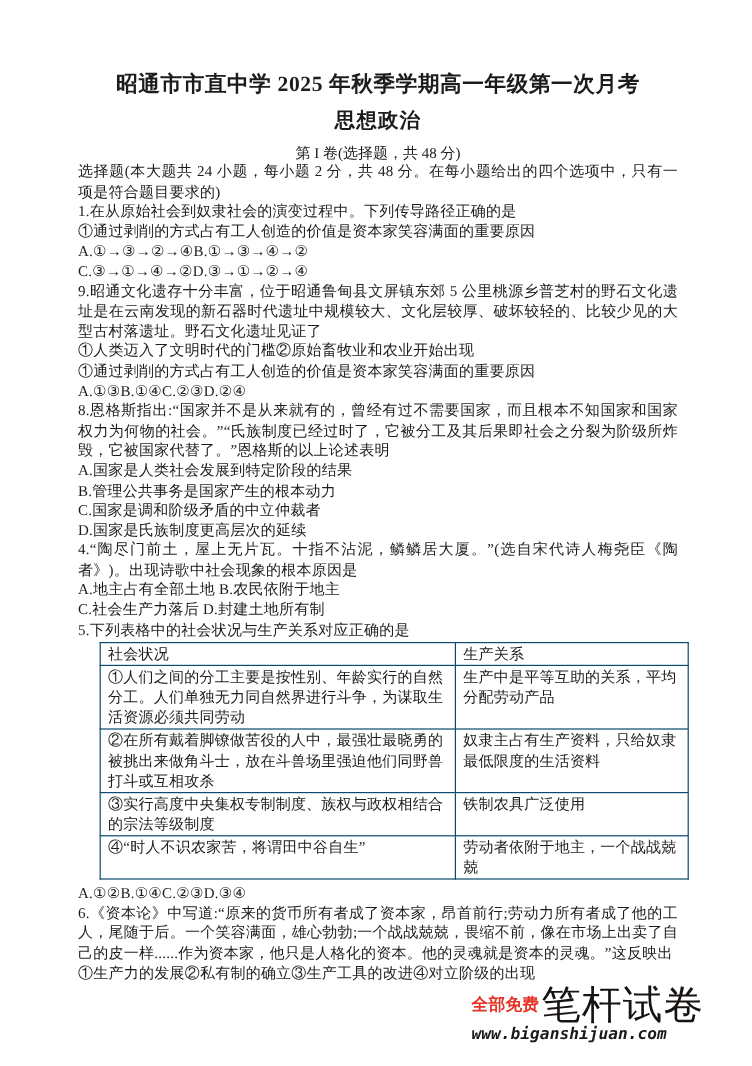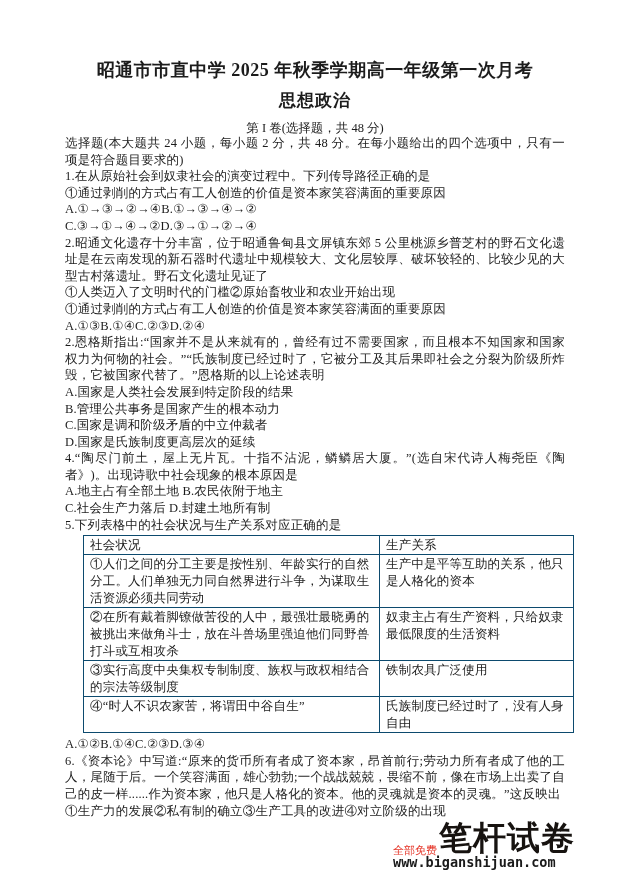--- a/index.html
+++ b/index.html
@@ -121,7 +121,7 @@
     </div>
 
     <div>
-      <p class="line">2.昭通文化遗存十分丰富，位于昭通鲁甸县文屏镇东郊 5 公里桃源乡普芝村的野石文化遗址是在云南发现的新石器时代遗址中规模较大、文化层较厚、破坏较轻的、比较少见的大型古村落遗址。野石文化遗址见证了</p>
+      <p class="line">9.昭通文化遗存十分丰富，位于昭通鲁甸县文屏镇东郊 5 公里桃源乡普芝村的野石文化遗址是在云南发现的新石器时代遗址中规模较大、文化层较厚、破坏较轻的、比较少见的大型古村落遗址。野石文化遗址见证了</p>
       <p class="line">①人类迈入了文明时代的门槛②原始畜牧业和农业开始出现</p>
       <p class="line">①通过剥削的方式占有工人创造的价值是资本家笑容满面的重要原因</p>
       <p class="line">A.①③B.①④C.②③D.②④</p>

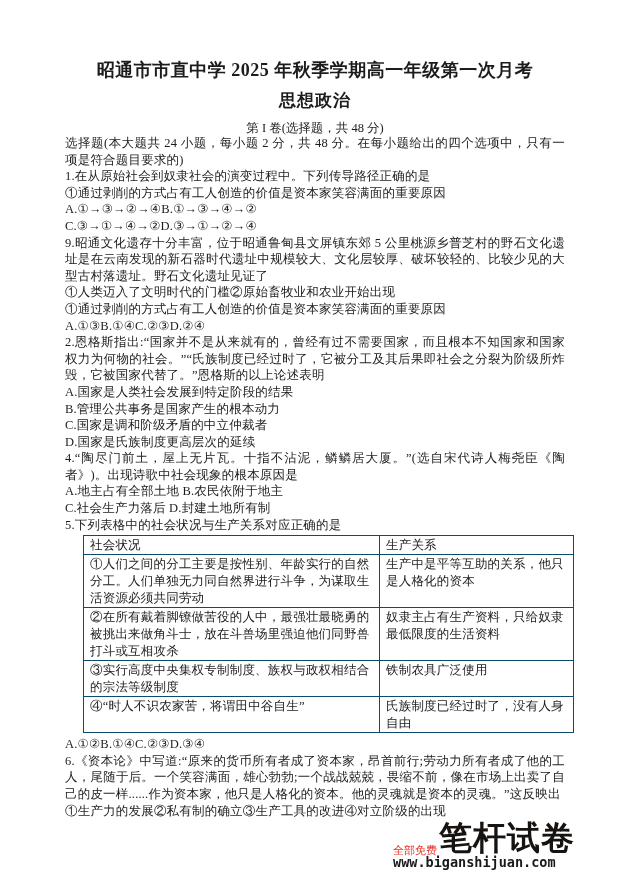--- a/index.html
+++ b/index.html
@@ -128,7 +128,7 @@
     </div>
 
     <div>
-      <p class="line">2.恩格斯指出:“国家并不是从来就有的，曾经有过不需要国家，而且根本不知国家和国家权力为何物的社会。”“氏族制度已经过时了，它被分工及其后果即社会之分裂为阶级所炸毁，它被国家代替了。”恩格斯的以上论述表明</p>
+      <p class="line">8.恩格斯指出:“国家并不是从来就有的，曾经有过不需要国家，而且根本不知国家和国家权力为何物的社会。”“氏族制度已经过时了，它被分工及其后果即社会之分裂为阶级所炸毁，它被国家代替了。”恩格斯的以上论述表明</p>
       <p class="line">A.国家是人类社会发展到特定阶段的结果</p>
       <p class="line">B.管理公共事务是国家产生的根本动力</p>
       <p class="line">C.国家是调和阶级矛盾的中立仲裁者</p>

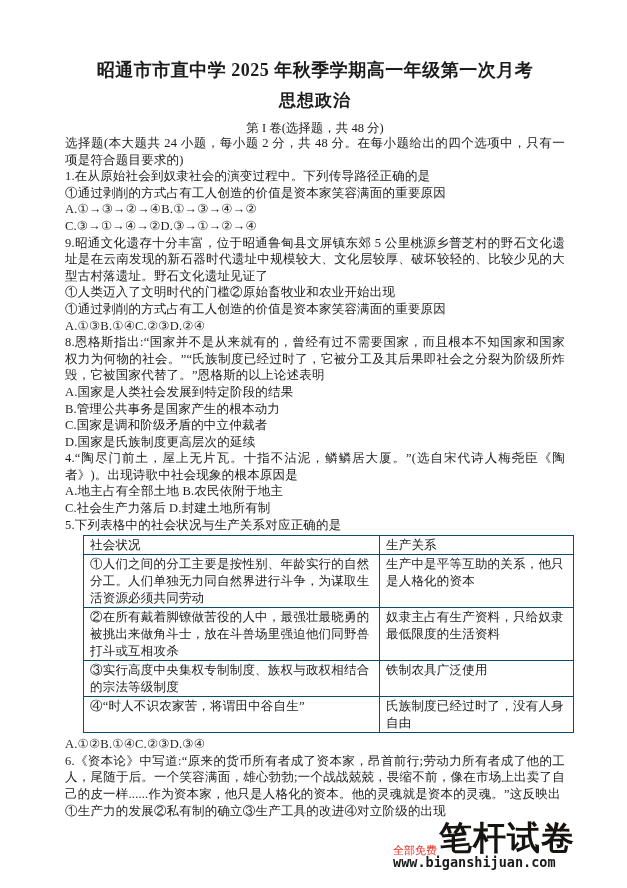--- a/index.html
+++ b/index.html
@@ -151,7 +151,7 @@
         </tr>
         <tr>
           <td>①人们之间的分工主要是按性别、年龄实行的自然分工。人们单独无力同自然界进行斗争，为谋取生活资源必须共同劳动</td>
-          <td>生产中是平等互助的关系，他只是人格化的资本</td>
+          <td>生产中是平等互助的关系，平均分配劳动产品</td>
         </tr>
         <tr>
           <td>②在所有戴着脚镣做苦役的人中，最强壮最晓勇的被挑出来做角斗士，放在斗兽场里强迫他们同野兽打斗或互相攻杀</td>

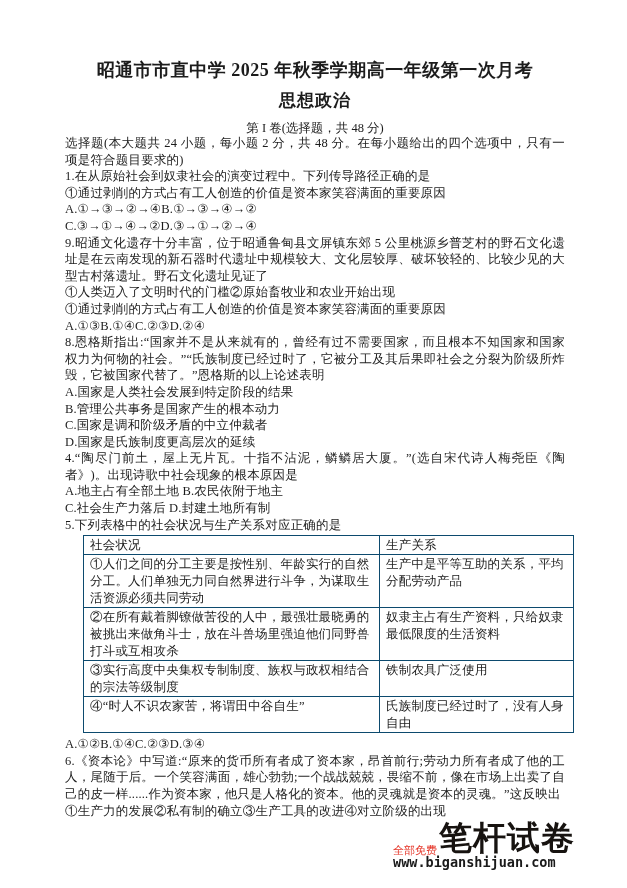--- a/index.html
+++ b/index.html
@@ -163,7 +163,7 @@
         </tr>
         <tr>
           <td>④“时人不识农家苦，将谓田中谷自生”</td>
-          <td>氏族制度已经过时了，没有人身自由</td>
+          <td>劳动者依附于地主，一个战战兢兢</td>
         </tr>
       </tbody>
         </table>

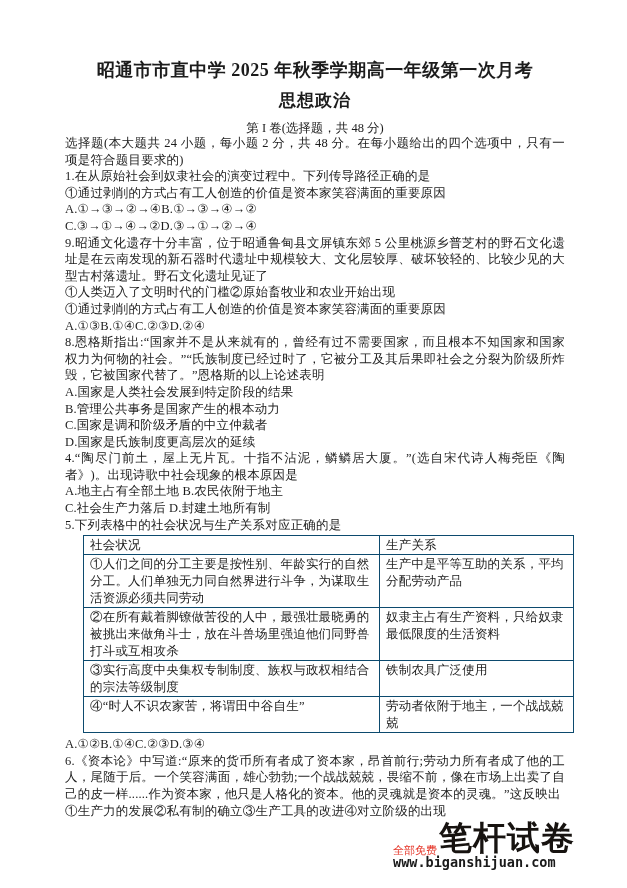--- a/index.html
+++ b/index.html
@@ -77,10 +77,10 @@
     gap:2px;
   }
   .wm-free{
-    font-size:11px;
-    font-weight:normal;
+    font-size:14px;
+    font-weight:bold;
     line-height:9px;
-    margin-bottom:0;
+    margin-bottom:12px;
     white-space:nowrap;
   }
   .wm-brand{

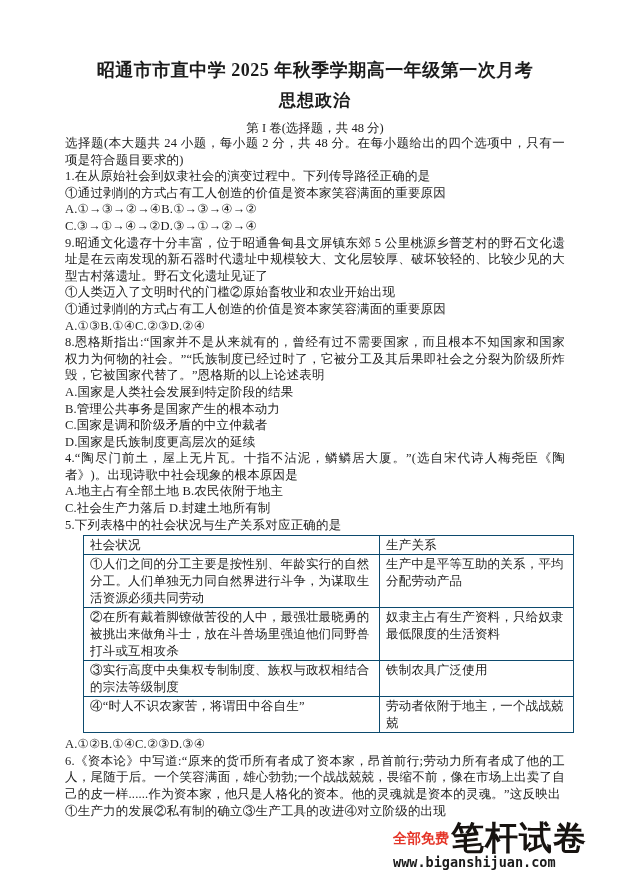--- a/index.html
+++ b/index.html
@@ -86,7 +86,7 @@
   .wm-brand{
     font-size:33px;
     line-height:34px;
-    font-weight:bold;
+    font-weight:normal;
     color:#171310;
     white-space:nowrap;
     letter-spacing:1px;

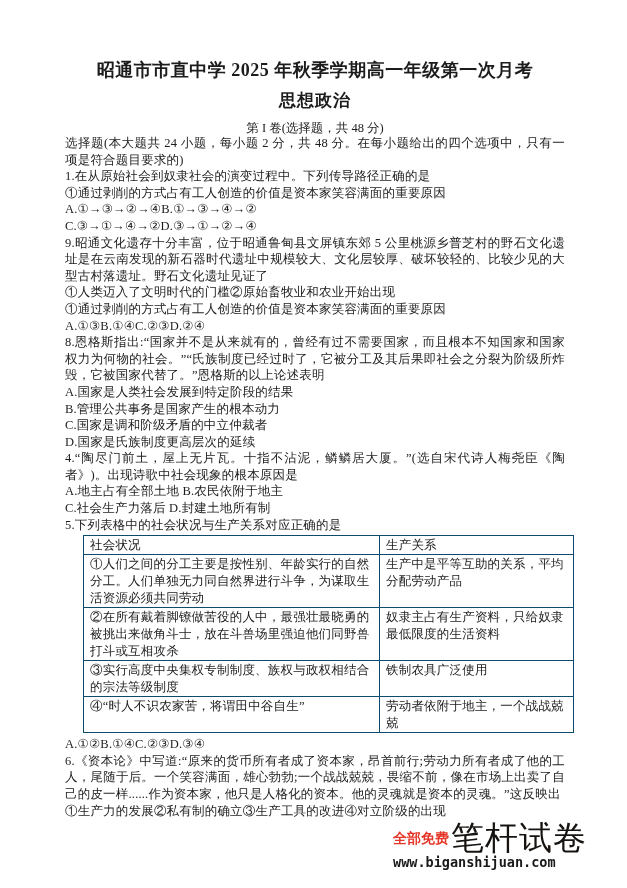--- a/index.html
+++ b/index.html
@@ -99,6 +99,7 @@
     color:#1a1a1a;
     white-space:nowrap;
     margin-top:0px;
+    font-style:italic;
   }
 </style>
 </head>

